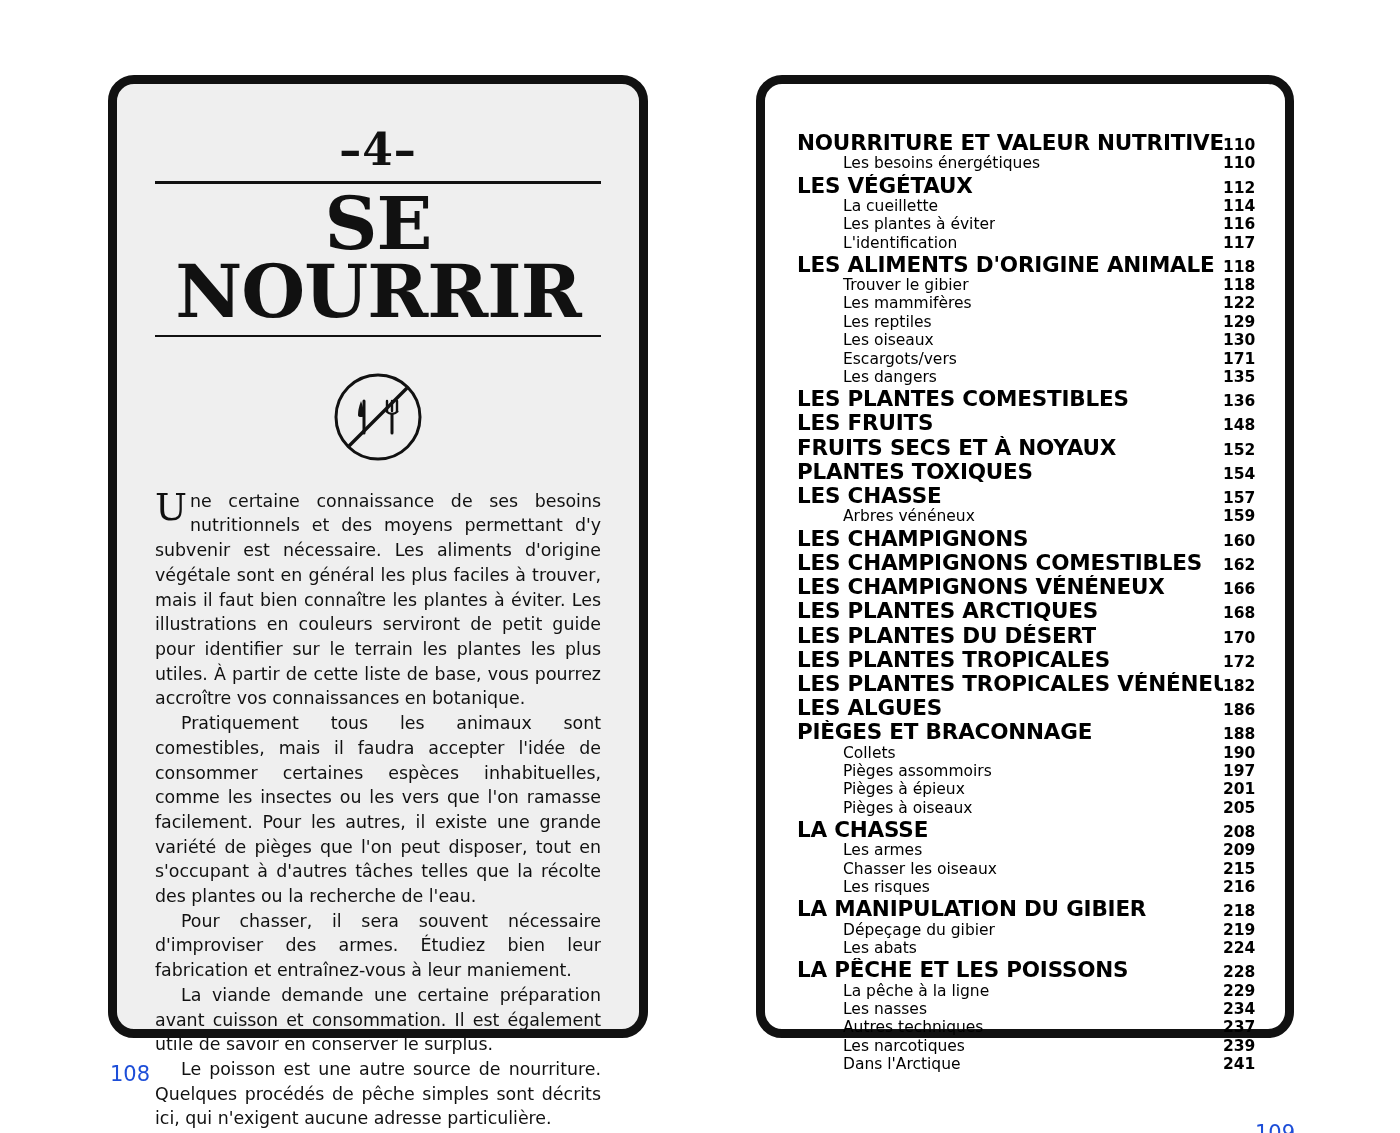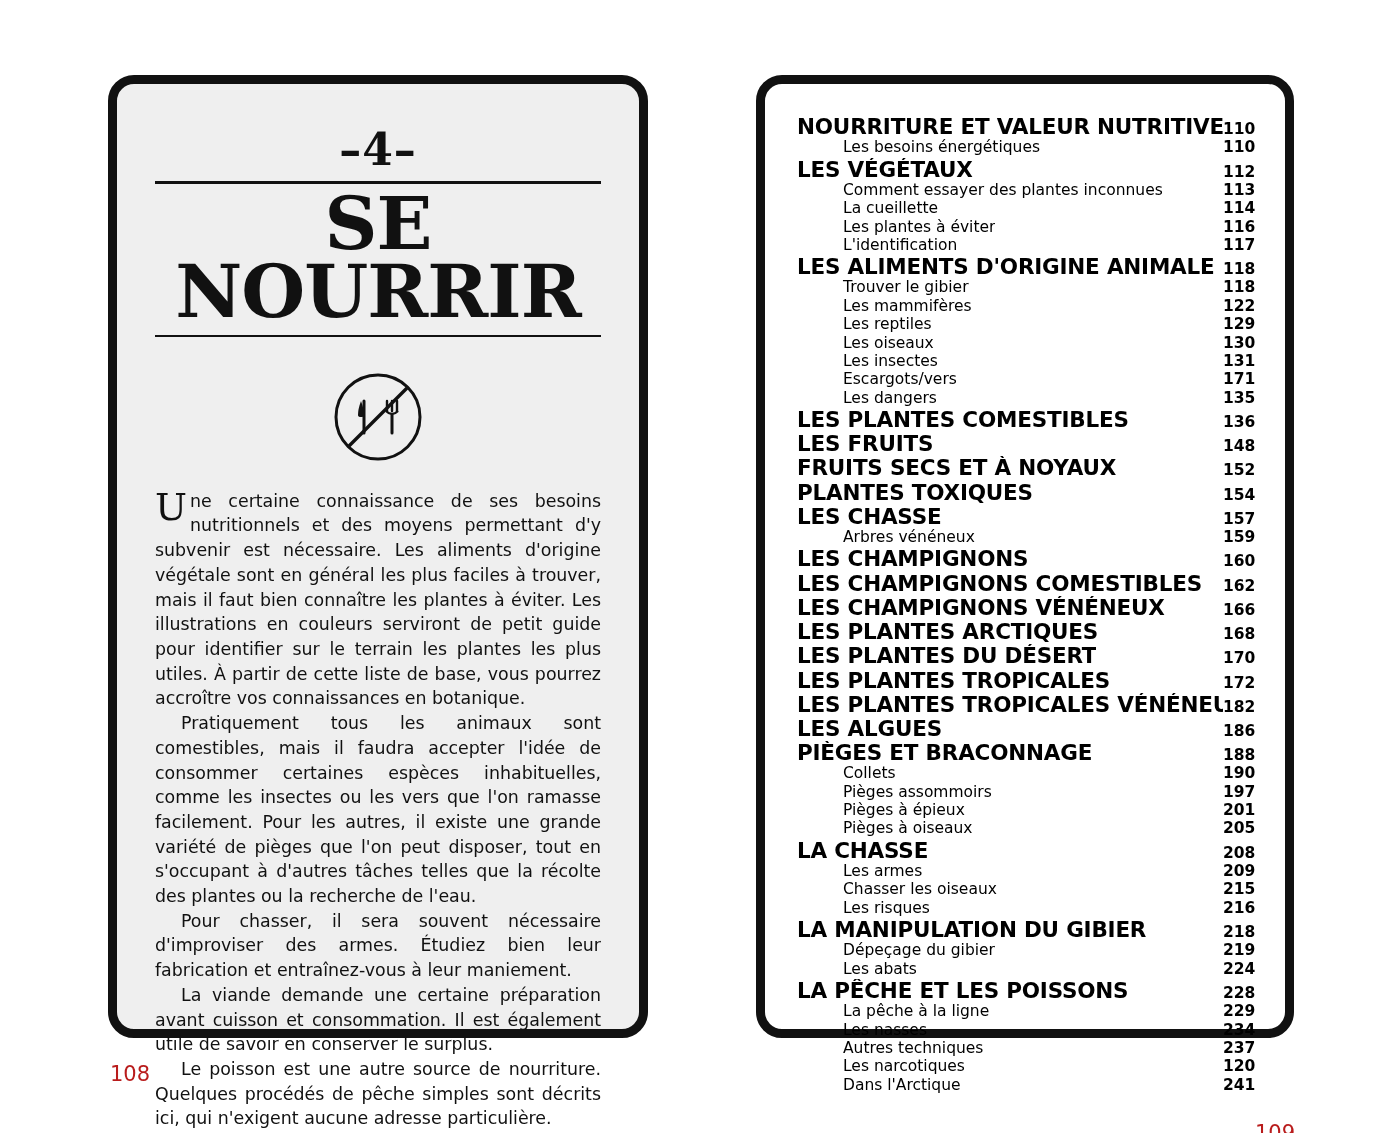--- a/index.html
+++ b/index.html
@@ -97,7 +97,7 @@
     border: 9px solid #111;
     border-radius: 26px;
     background: #ffffff;
-    padding: 30px 26px 18px 32px;
+    padding: 46px 26px 18px 32px;
   }
   .toc { width: 100%; }
   .toc-row {

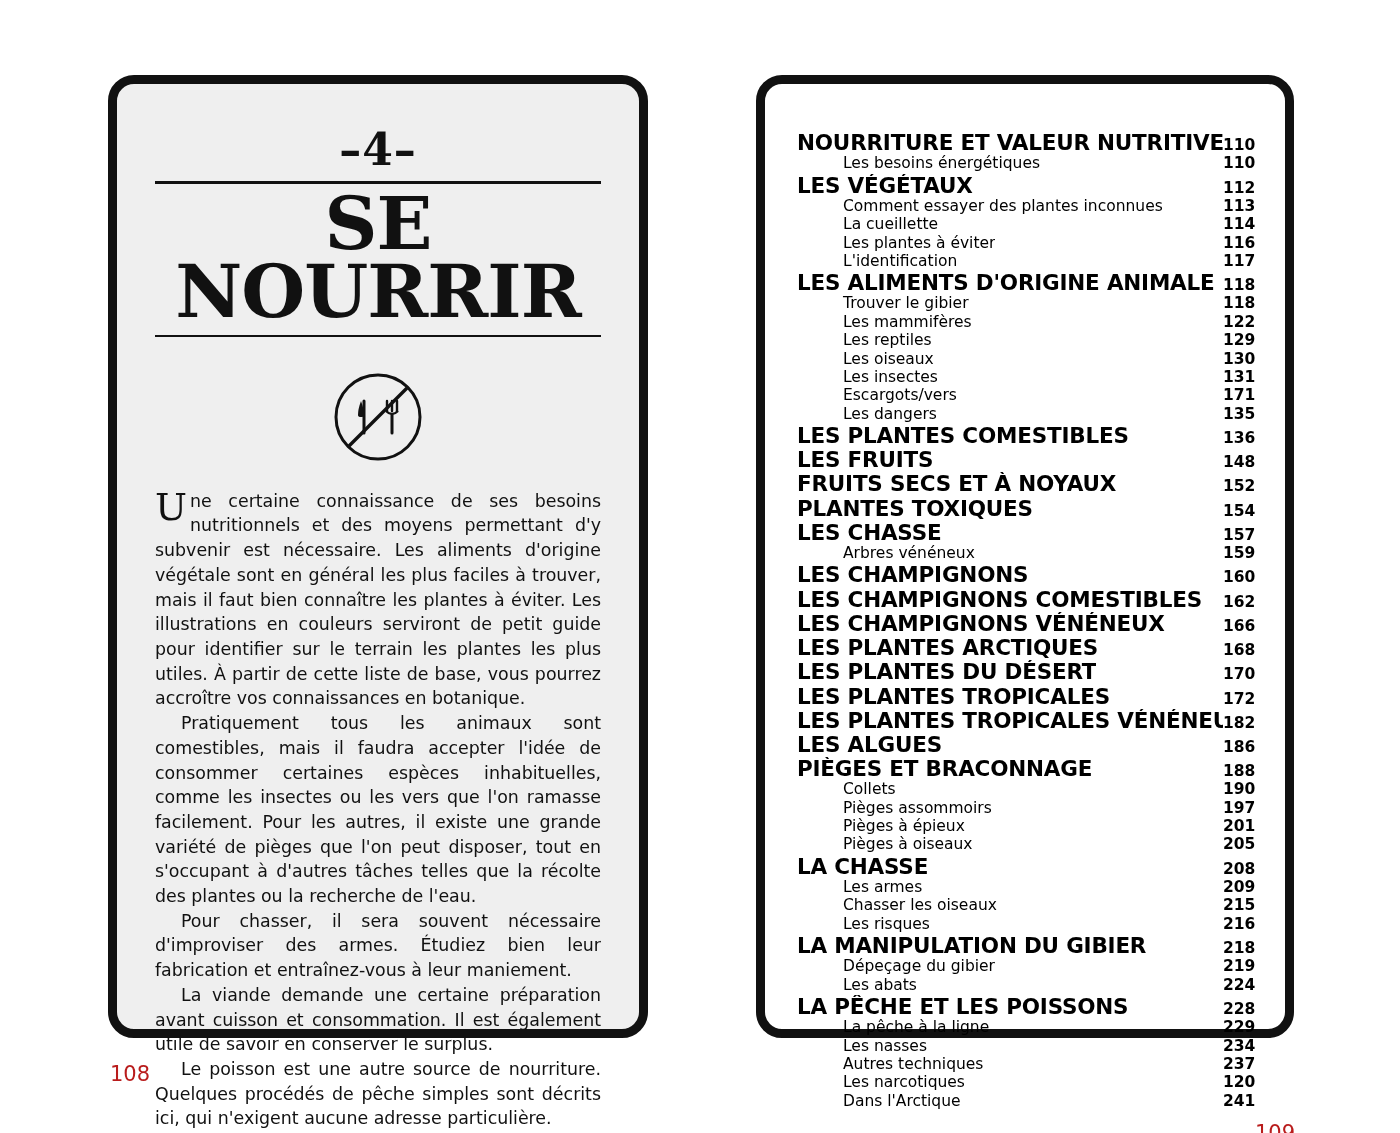--- a/index.html
+++ b/index.html
@@ -195,10 +195,6 @@
           <span class="page">112</span>
         </div>
         <div class="toc-row level2">
-          <span class="label">Comment essayer des plantes inconnues</span>
-          <span class="page">113</span>
-        </div>
-        <div class="toc-row level2">
           <span class="label">La cueillette</span>
           <span class="page">114</span>
         </div>

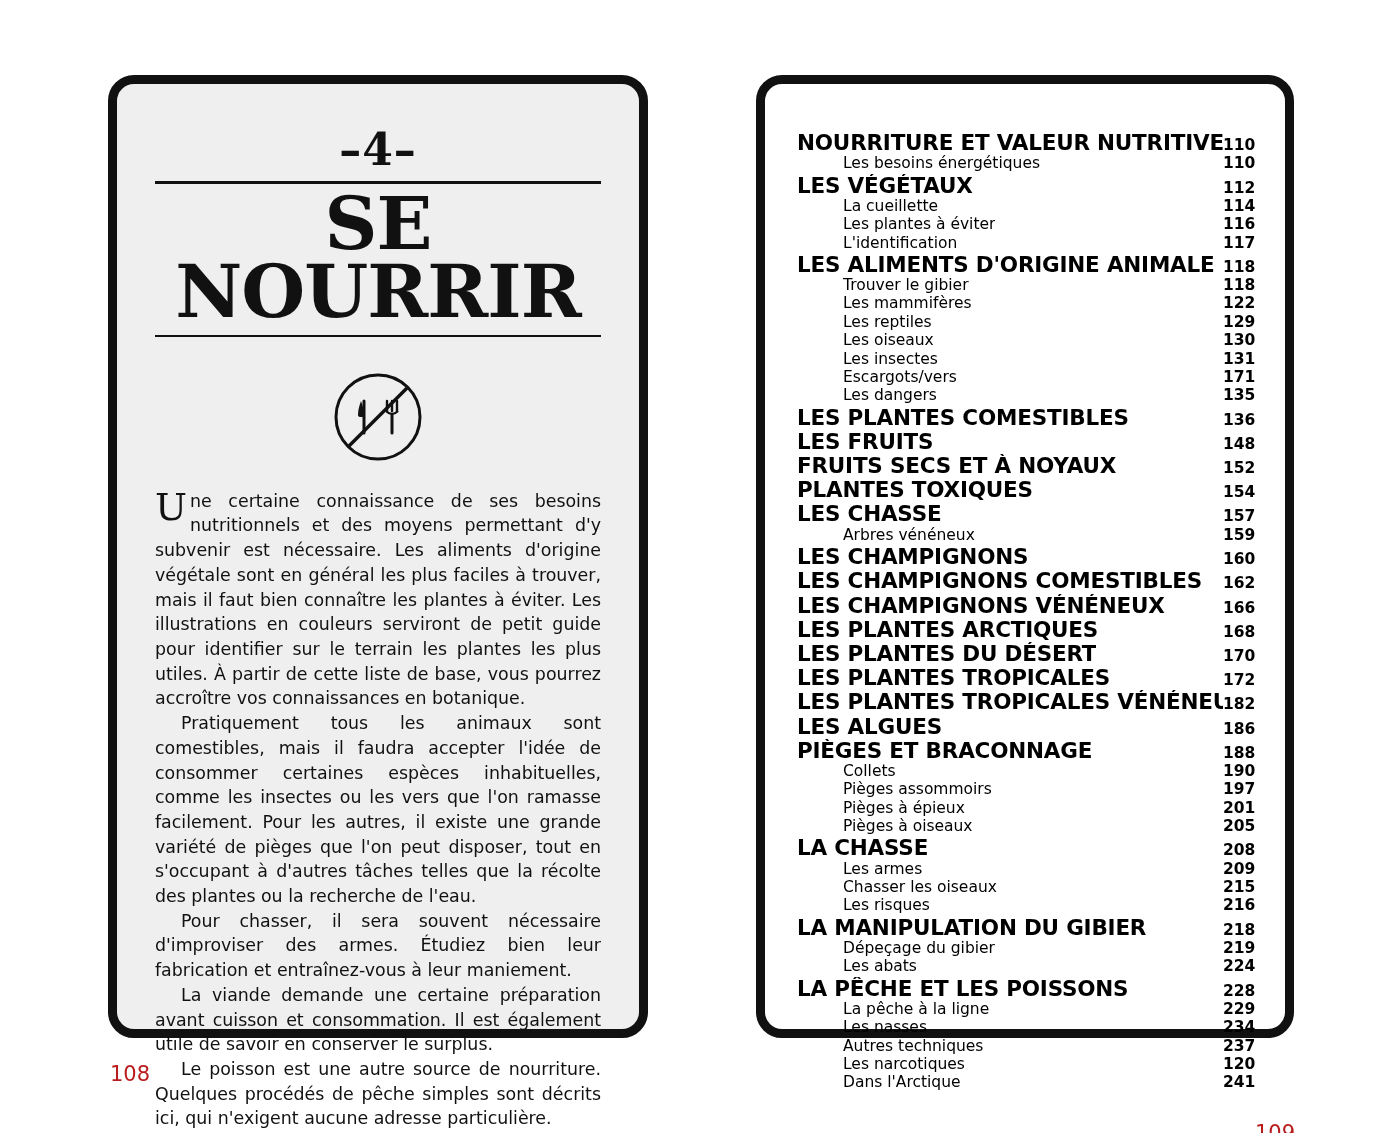--- a/index.html
+++ b/index.html
@@ -227,10 +227,6 @@
           <span class="page">130</span>
         </div>
         <div class="toc-row level2">
-          <span class="label">Les insectes</span>
-          <span class="page">131</span>
-        </div>
-        <div class="toc-row level2">
           <span class="label">Escargots/vers</span>
           <span class="page">171</span>
         </div>

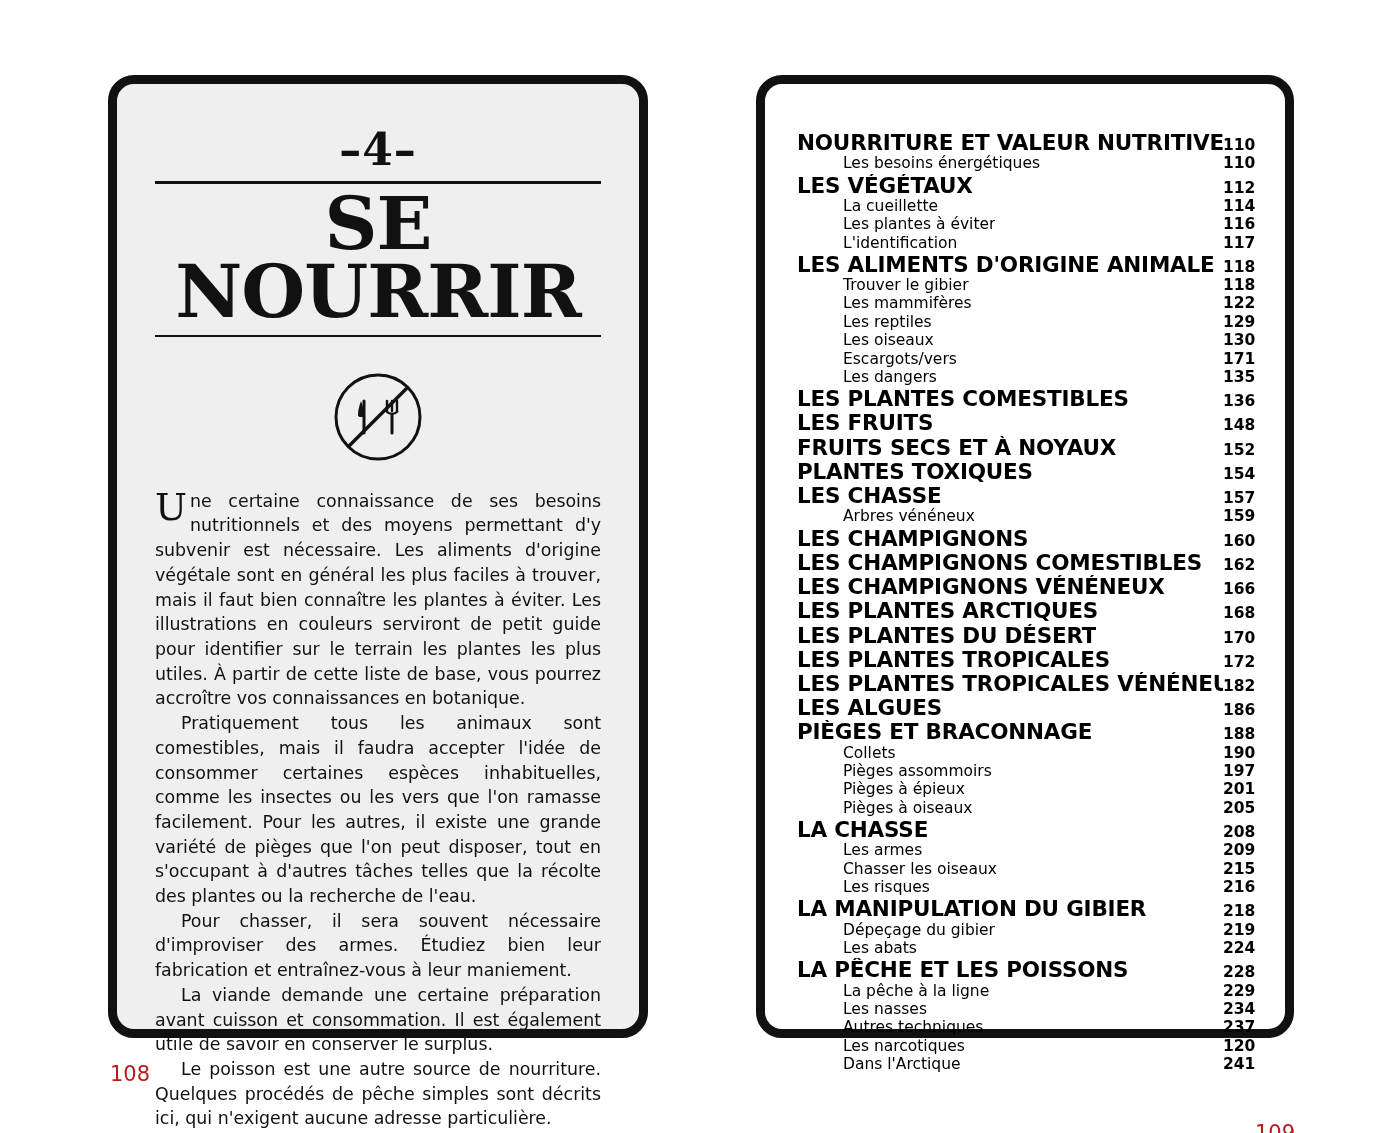--- a/index.html
+++ b/index.html
@@ -356,7 +356,7 @@
         </div>
         <div class="toc-row level2">
           <span class="label">Les narcotiques</span>
-          <span class="page">120</span>
+          <span class="page">239</span>
         </div>
         <div class="toc-row level2">
           <span class="label">Dans l'Arctique</span>

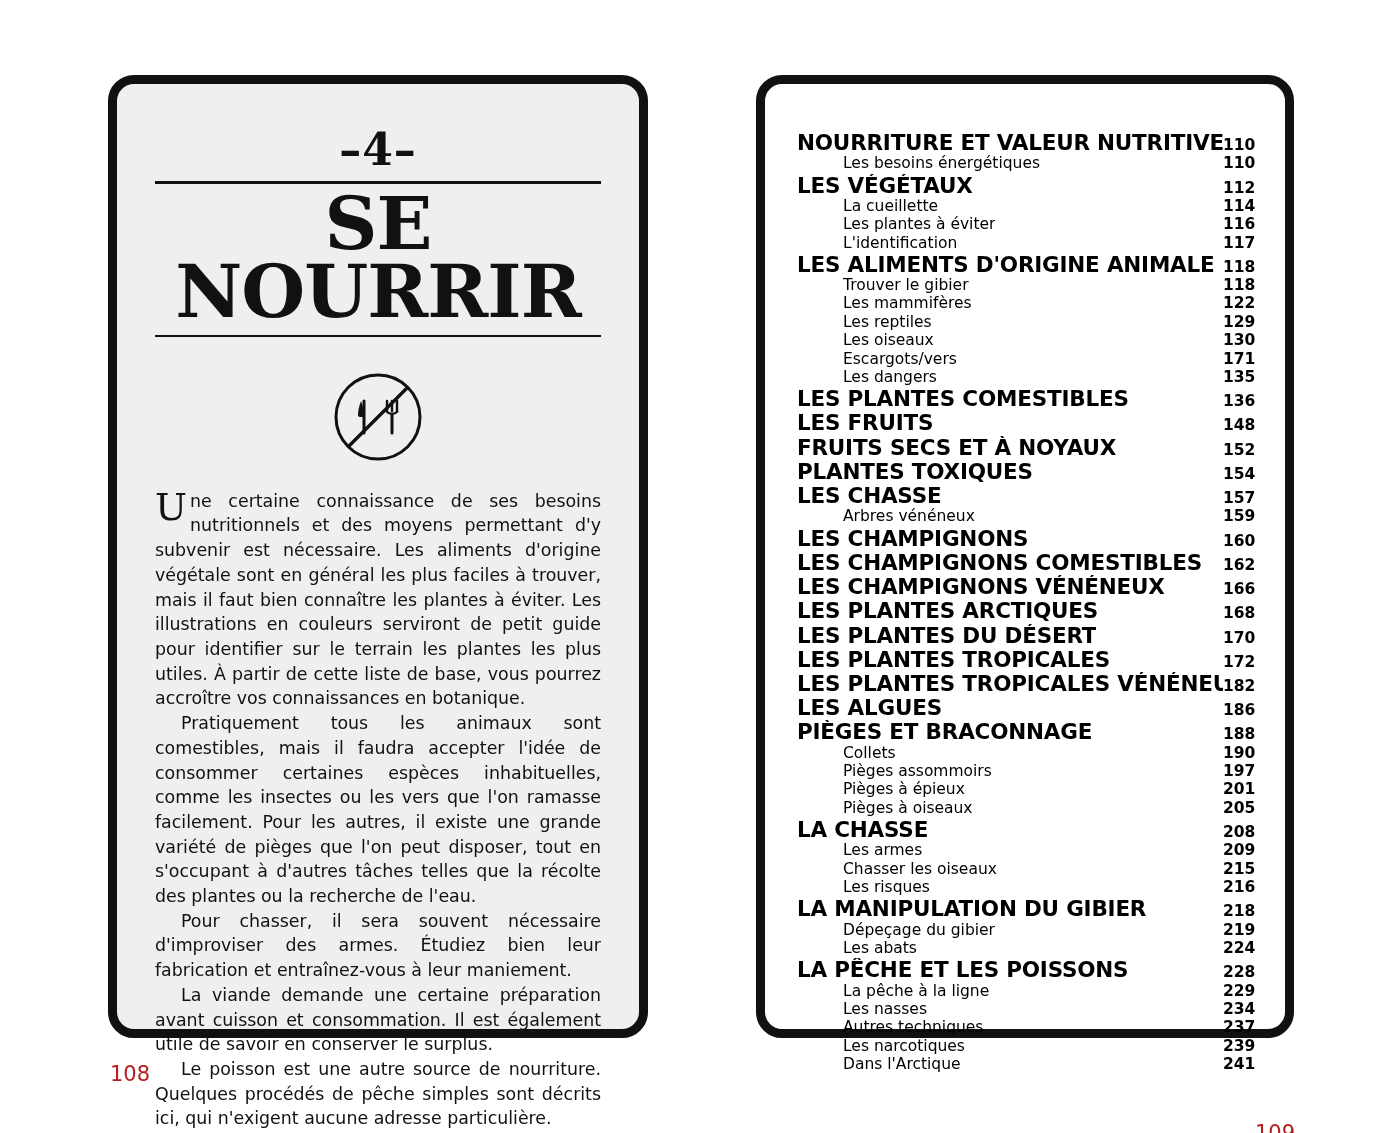--- a/index.html
+++ b/index.html
@@ -140,7 +140,7 @@
     position: absolute;
     font-family: "DejaVu Sans", sans-serif;
     font-size: 21px;
-    color: #b91c1c;
+    color: #1d4ed8;
   }
   .folio-left { left: 110px; top: 1062px; }
   .folio-right { left: 1255px; top: 1121px; }

